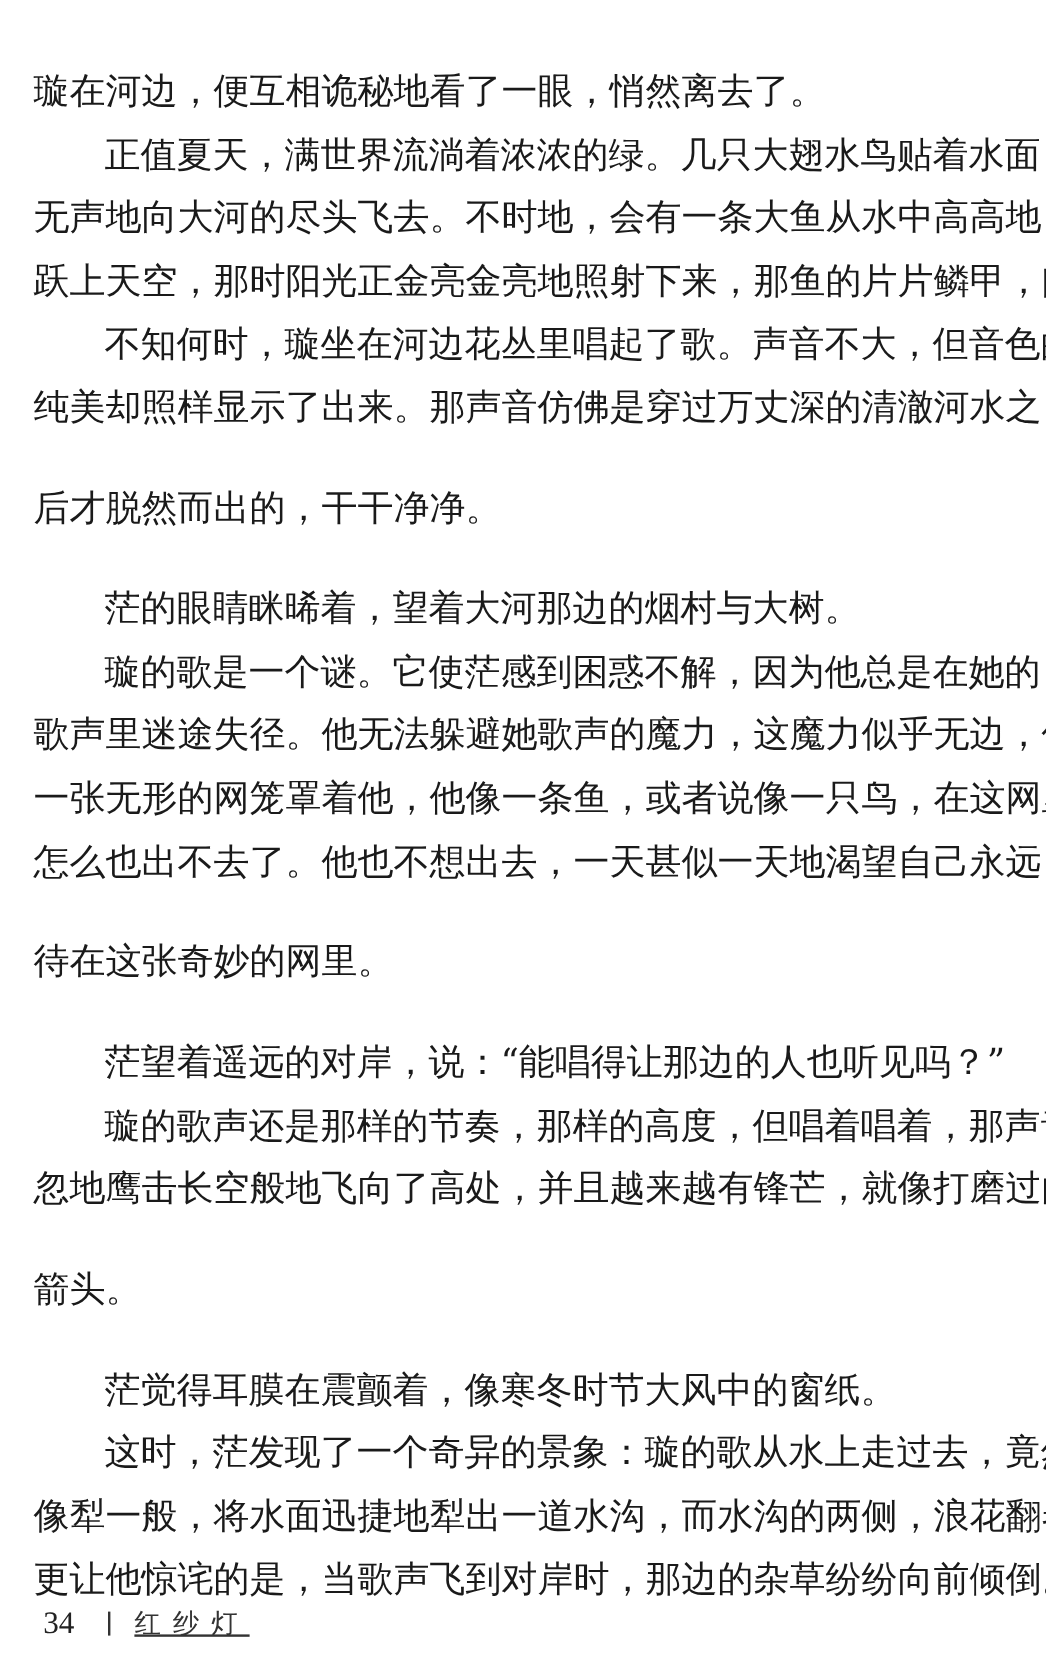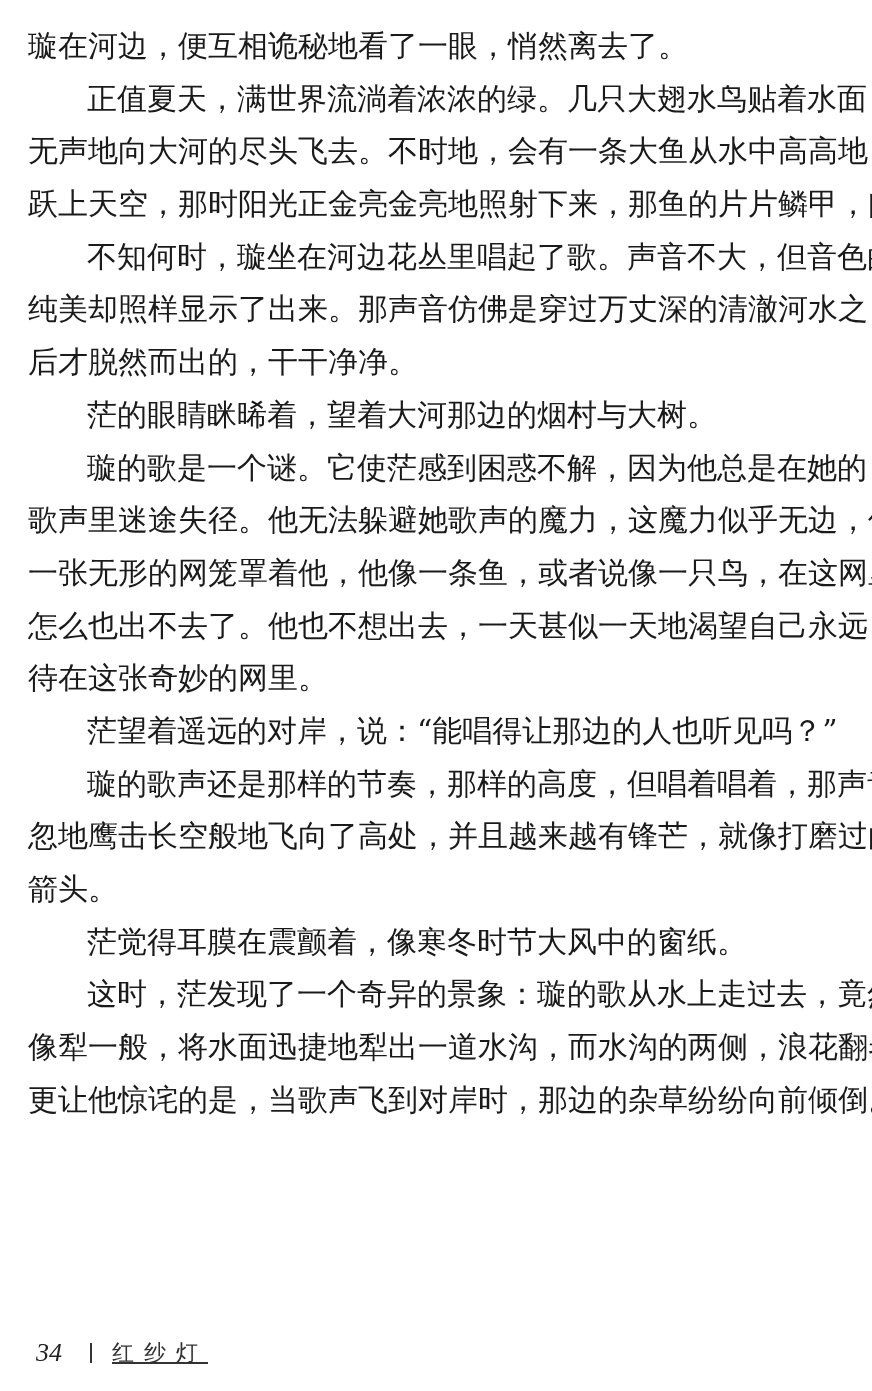--- a/index.html
+++ b/index.html
@@ -32,6 +32,7 @@
     }
     .line.last {
       text-align-last: left;
+      margin-top: 31px;
     }
     .line.indent {
       padding-left: 59px;

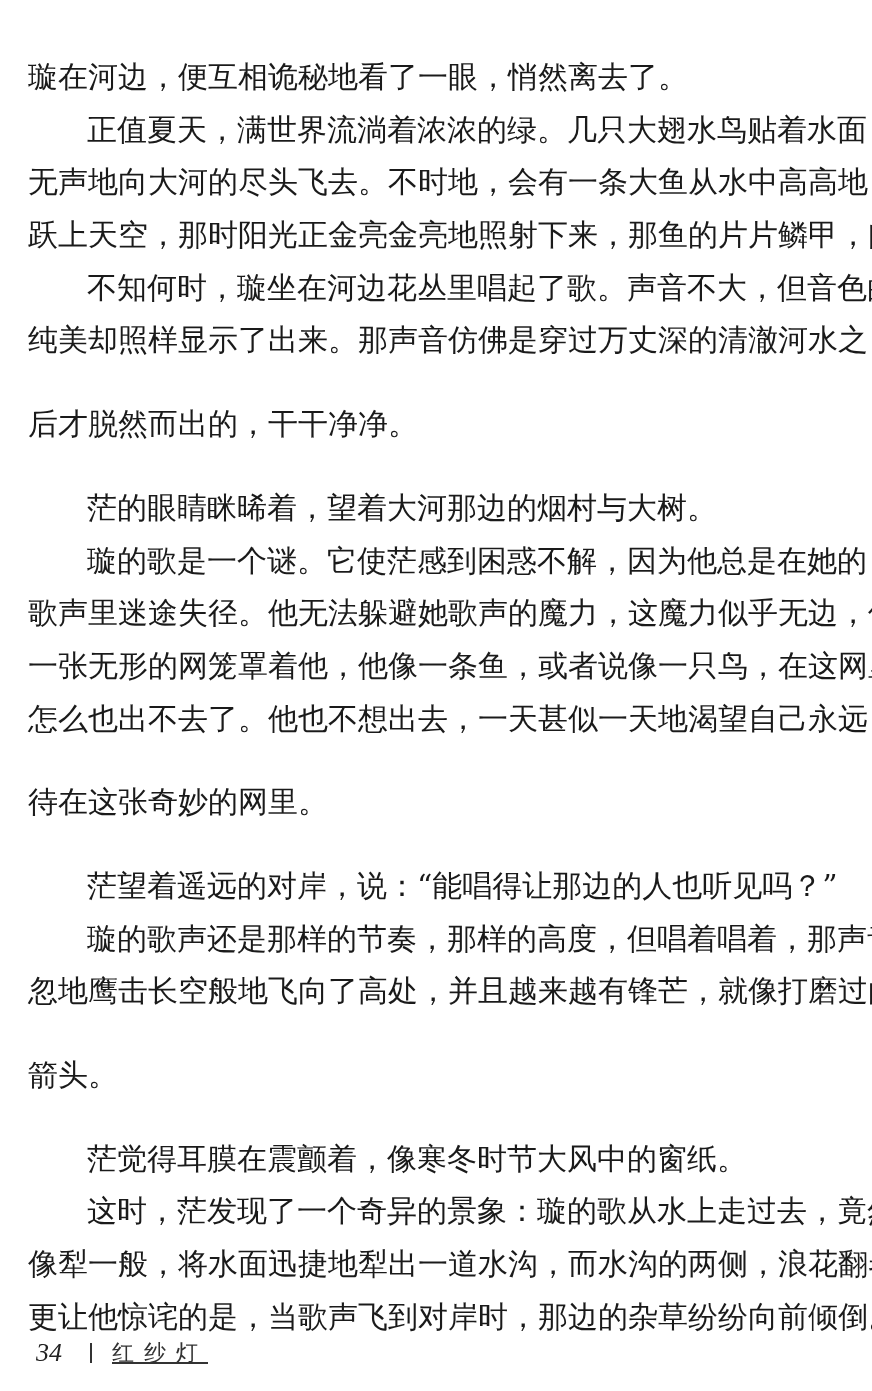--- a/index.html
+++ b/index.html
@@ -47,7 +47,6 @@
     }
     .page-number {
       font-family: "Liberation Serif", "DejaVu Serif", serif;
-      font-style: italic;
       font-size: 26px;
       color: #222;
       width: 50px;

